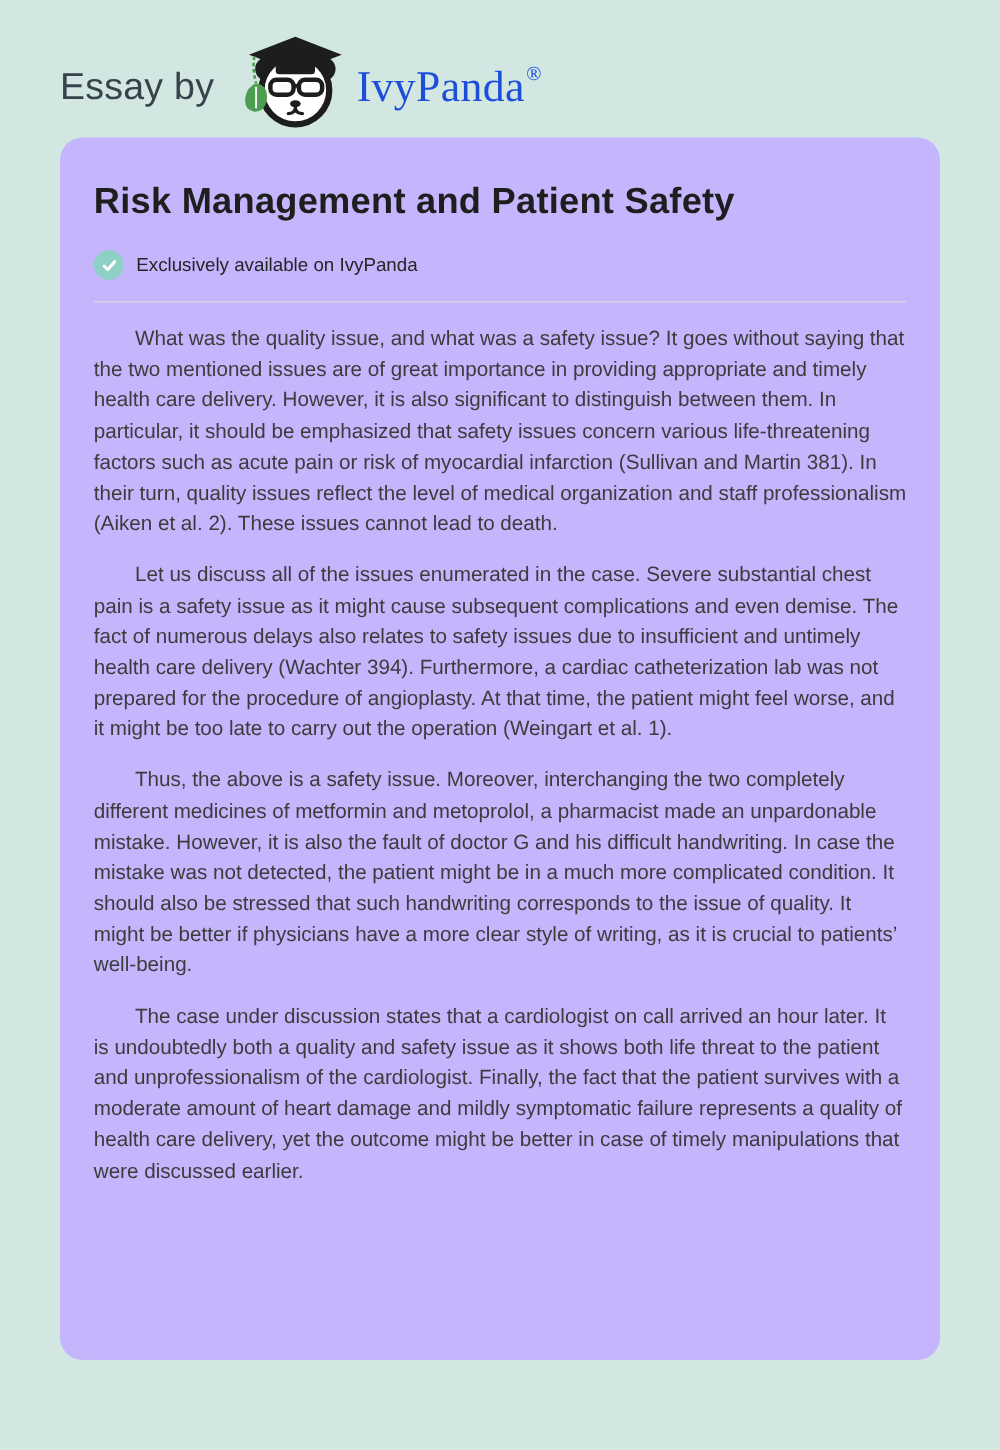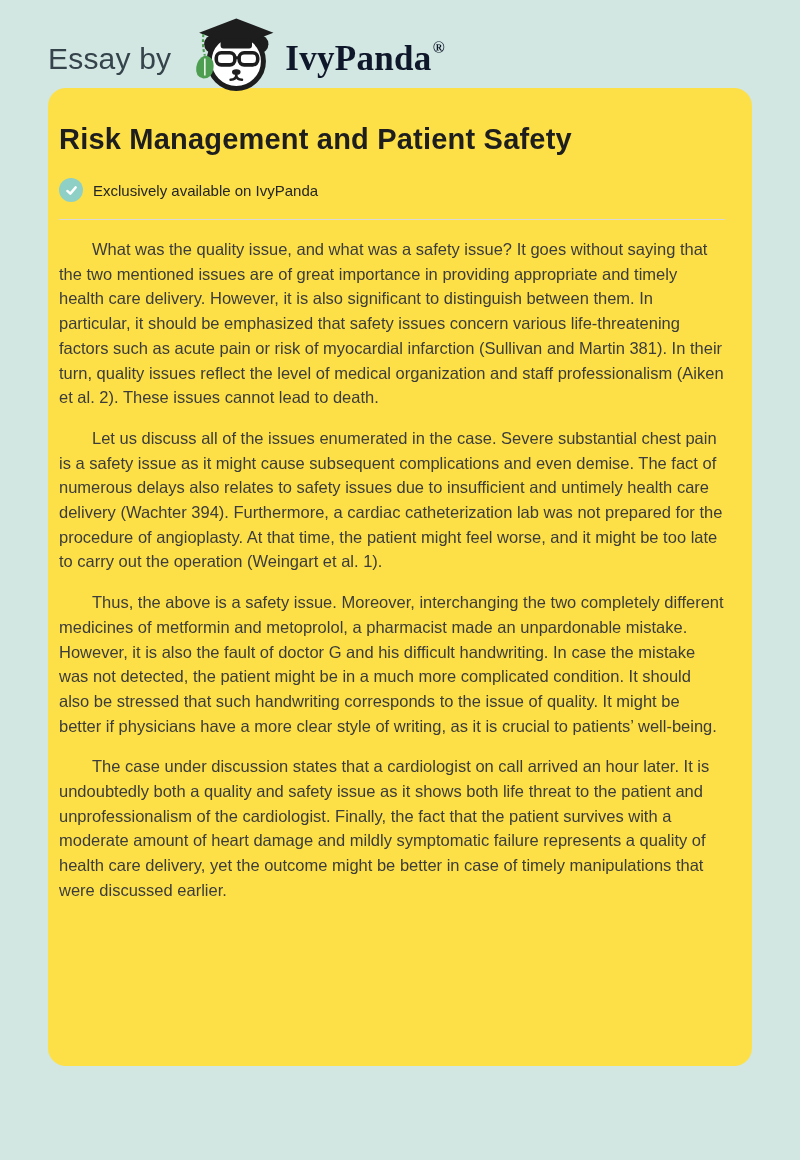--- a/index.html
+++ b/index.html
@@ -17,7 +17,7 @@
     display: flex;
     align-items: center;
     padding: 30px 48px 0 48px;
-    height: 88px;
+    height: 110px;
   }
   .essay-by {
     font-size: 30px;

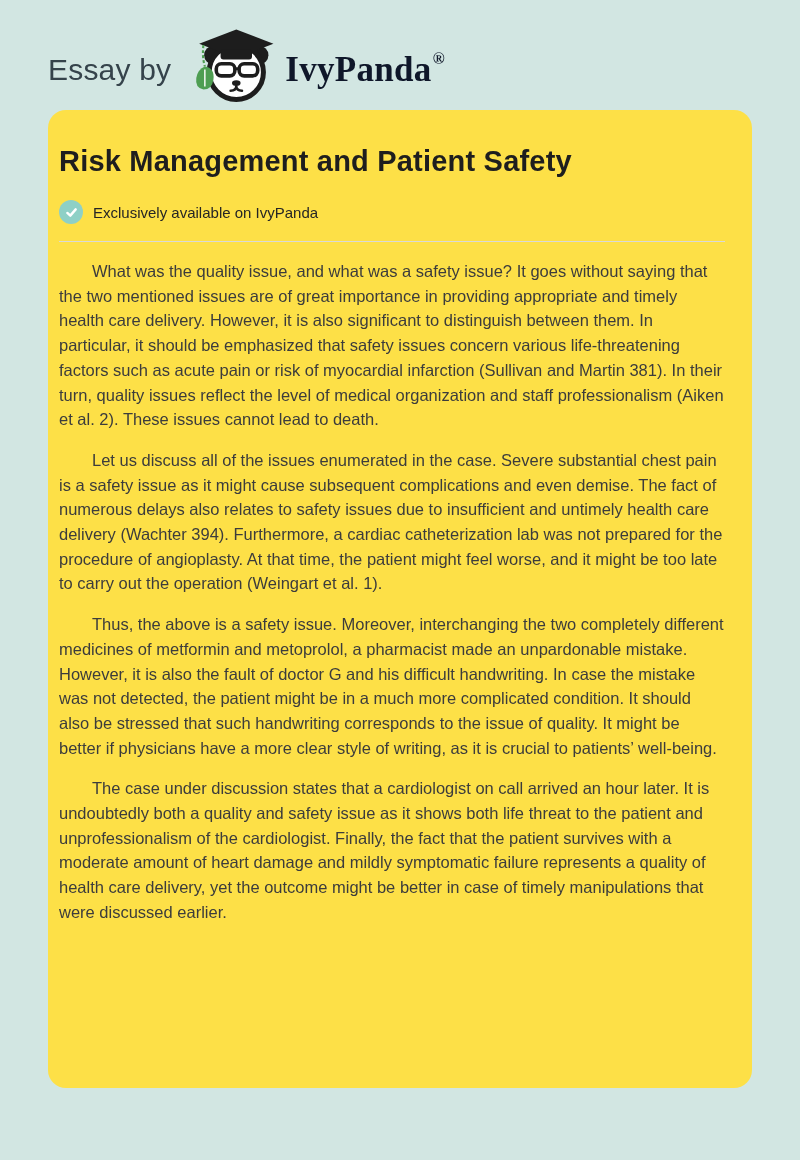--- a/index.html
+++ b/index.html
@@ -35,9 +35,9 @@
   }
   .brand-name {
     font-family: "Liberation Serif", serif;
-    font-weight: 700;
+    font-weight: 400;
     font-size: 35px;
-    color: #0f172a;
+    color: #1d4ed8;
     letter-spacing: 0.3px;
   }
   .brand-name sup {

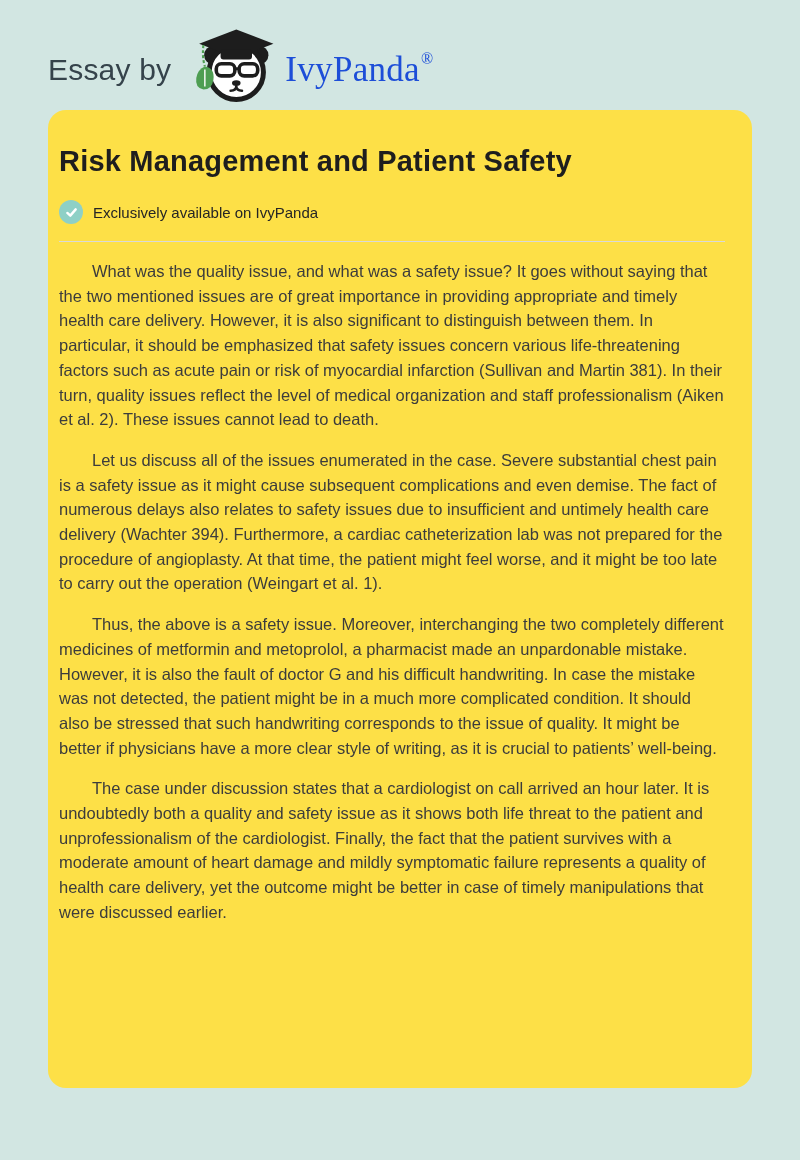--- a/index.html
+++ b/index.html
@@ -49,10 +49,10 @@
 
   
   .card {
-    background: #fde047;
+    background: #c4b5fd;
     border-radius: 18px;
     margin: 0 48px;
-    padding: 34px 27px 48px 11px;
+    padding: 34px 27px 48px 27px;
     min-height: 978px;
   }
   .article-title {

